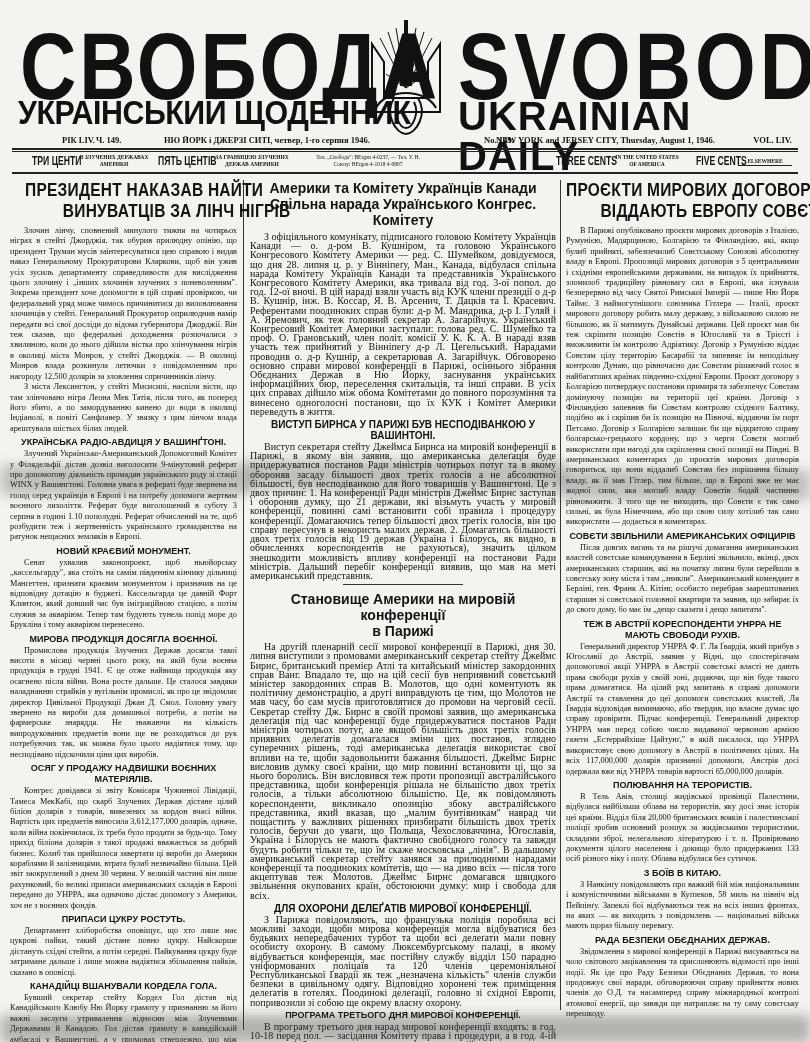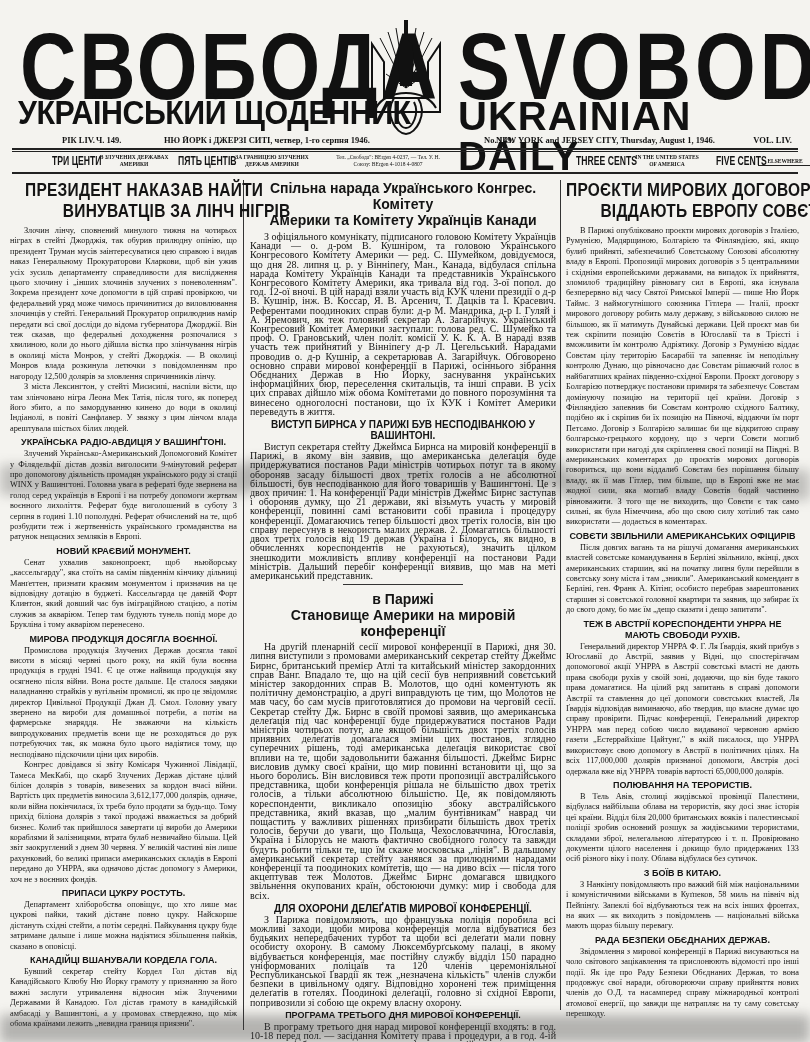--- a/index.html
+++ b/index.html
@@ -38,7 +38,7 @@
   }
   .dateline span { position: absolute; top: 0; }
   .rule { position: absolute; left: 12px; right: 12px; background: #222; }
-  .price-bar { position: absolute; top: 152px; left: 28px; right: 12px; height: 20px; }
+  .price-bar { position: absolute; top: 152px; left: 8px; right: 12px; height: 20px; }
   .price-bar .big {
     position: absolute; top: 2px;
     font-family: "Liberation Sans", sans-serif; font-weight: bold; font-size: 12px;

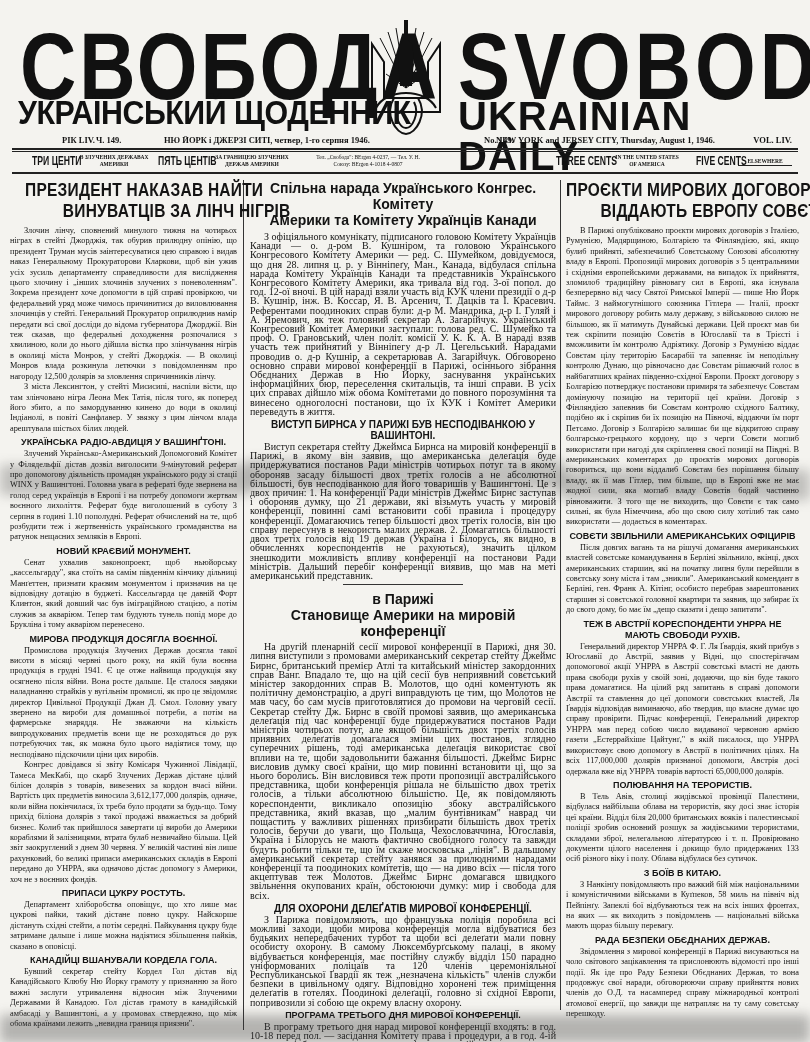--- a/index.html
+++ b/index.html
@@ -171,8 +171,8 @@
 
   <div class="col col-mid">
     <div style="margin:2px 0 4px;">
+      <div class="hl-mid">Америки та Комітету Українців Канади</div>
       <div class="hl-mid">Спільна нарада Українського Конгрес. Комітету</div>
-      <div class="hl-mid">Америки та Комітету Українців Канади</div>
     </div>
     <p class="body-text body-small">З офіціяльного комунікату, підписаного головою Комітету Українців Канади — о. д-ром В. Кушніром, та головою Українського Конгресового Комітету Америки — ред. С. Шумейком, довідуємося, що дня 28. липня ц. р. у Вінніпеґу, Ман., Канада, відбулася спільна нарада Комітету Українців Канади та представників Українського Конгресового Комітету Америки, яка тривала від год. 3-ої попол. до год. 12-ої вночі. В цій нараді взяли участь від КУК члени президії о д-р В. Кушнір, інж. В. Коссар, Я. В. Арсенич, Т. Дацків та І. Красевич. Референтами поодиноких справ були: д-р М. Мандрика, д-р І. Гуляй і А. Яремович, як теж головний секретар А. Загарійчук. Український Конгресовий Комітет Америки заступали: голова ред. С. Шумейко та проф. О. Грановський, член політ. комісії У. К. К. А. В нараді взяв участь теж прийнятий у Вінніпегу д-р Л. Цегельський. Нарадами проводив о. д-р Кушнір, а секретарював А. Загарійчук. Обговорено основно справи мирової конференції в Парижі, осіннього зібрання Обєднаних Держав в Ню Йорку, заснування українських інформаційних бюр, переселення скитальців, та інші справи. В усіх цих справах дійшло між обома Комітетами до повного порозуміння та винесено одноголосні постанови, що їх КУК і Комітет Америки переведуть в життя.</p>
     <div class="hl-sub" style="font-size:10px;">ВИСТУП БИРНСА У ПАРИЖІ БУВ НЕСПОДІВАНКОЮ У ВАШИНТОНІ.</div>

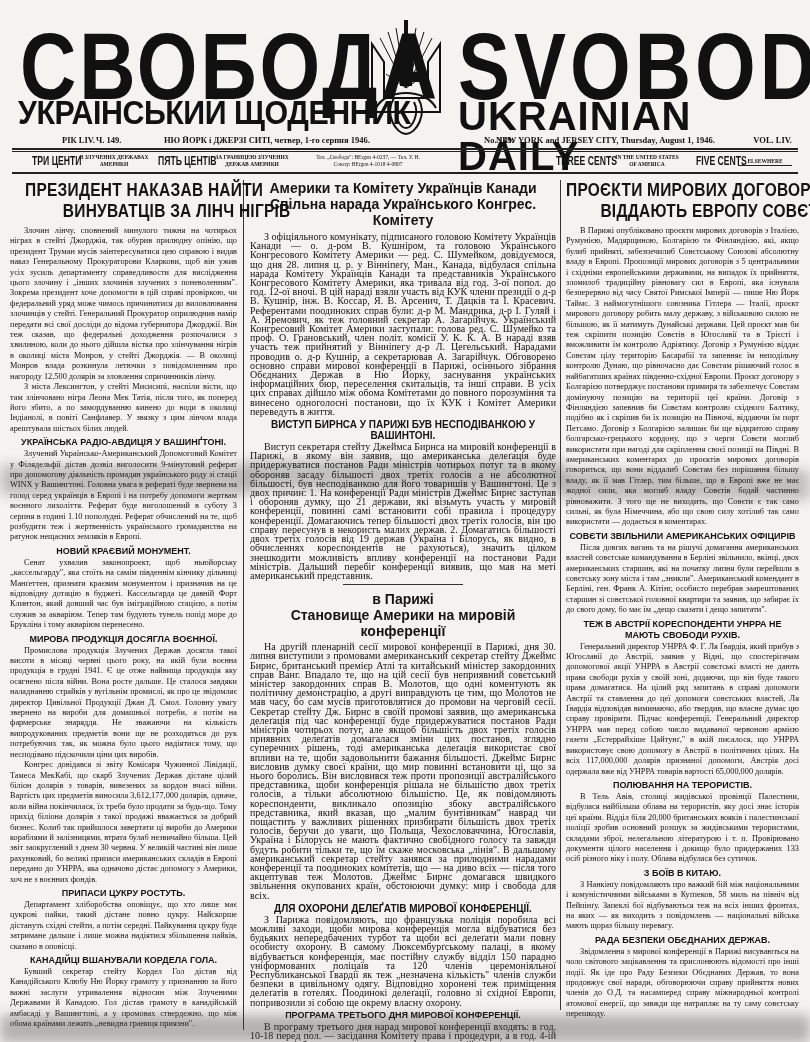--- a/index.html
+++ b/index.html
@@ -179,8 +179,8 @@
     <p class="body-text body-small">Виступ секретаря стейту Джеймса Бирнса на мировій конференції в Парижі, в якому він заявив, що американська делеґація буде придержуватися постанов Ради міністрів чотирьох потуг та в якому обороняв засаду більшості двох третіх голосів а не абсолютної більшості, був несподіванкою для його товаришів у Вашингтоні. Це з двох причин: 1. На конференції Ради міністрів Джеймс Бирнс заступав і обороняв думку, що 21 держави, які візьмуть участь у мировій конференції, повинні самі встановити собі правила і процедуру конференції. Домагаючись тепер більшості двох третіх голосів, він цю справу пересунув в некористь малих держав. 2. Домагатись більшості двох третіх голосів від 19 держав (Україна і Білорусь, як видно, в обчисленнях кореспондентів не рахуються), значить цілком знешкодити можливість впливу конференції на постанови Ради міністрів. Дальший перебіг конференції виявив, що мав на меті американський представник.</p>
     <div class="divider-short"></div>
     <div style="margin:6px 0 3px;">
+      <div class="hl-mid">Становище Америки на мировій конференції</div>
       <div class="hl-mid">в Парижі</div>
-      <div class="hl-mid">Становище Америки на мировій конференції</div>
     </div>
     <p class="body-text body-small">На другій пленарній сесії мирової конференції в Парижі, дня 30. липня виступили з промовами американський секретар стейту Джеймс Бирнс, британський премієр Атлі та китайський міністер закордонних справ Ванг. Впадало те, що на цій сесії був неприявний совєтський міністер закордонних справ В. Молотов, що одні коментують як політичну демонстрацію, а другі виправдують це тим, що Молотов не мав часу, бо сам мусів приготовлятися до промови на черговій сесії. Секретар стейту Дж. Бирнс в своїй промові заявив, що американська делеґація під час конференції буде придержуватися постанов Ради міністрів чотирьох потуг, але якщоб більшість двох третіх голосів приявних делеґатів домагалася зміни цих постанов, зглядно суперечних рішень, тоді американська делеґація використає свої впливи на те, щоби задовольнити бажання більшості. Джеймс Бирнс висловив думку своєї країни, що мир повинні встановити ці, що за нього боролись. Він висловився теж проти пропозиції австралійського представника, щоби конференція рішала не більшістю двох третіх голосів, а тільки абсолютною більшістю. Це, як повідомляють кореспонденти, викликало опозицію збоку австралійського представника, який вказав, що „малим бунтівникам" наврад чи пощастить у важливих рішеннях призбирати більшість двох третіх голосів, беручи до уваги, що Польща, Чехословаччина, Югославія, Україна і Білорусь не мають фактично свобідного голосу та завжди будуть робити тільки те, що їм скаже московська „лінія". В дальшому американський секретар стейту занявся за прилюдними нарадами конференції та поодиноких комітетів, що — на диво всіх — після того акцептував теж Молотов. Джеймс Бирнс домагався швидкого звільнення окупованих країн, обстоюючи думку: мир і свобода для всіх.</p>
     <div class="hl-sub" style="font-size:10px;">ДЛЯ ОХОРОНИ ДЕЛЕҐАТІВ МИРОВОЇ КОНФЕРЕНЦІЇ.</div>

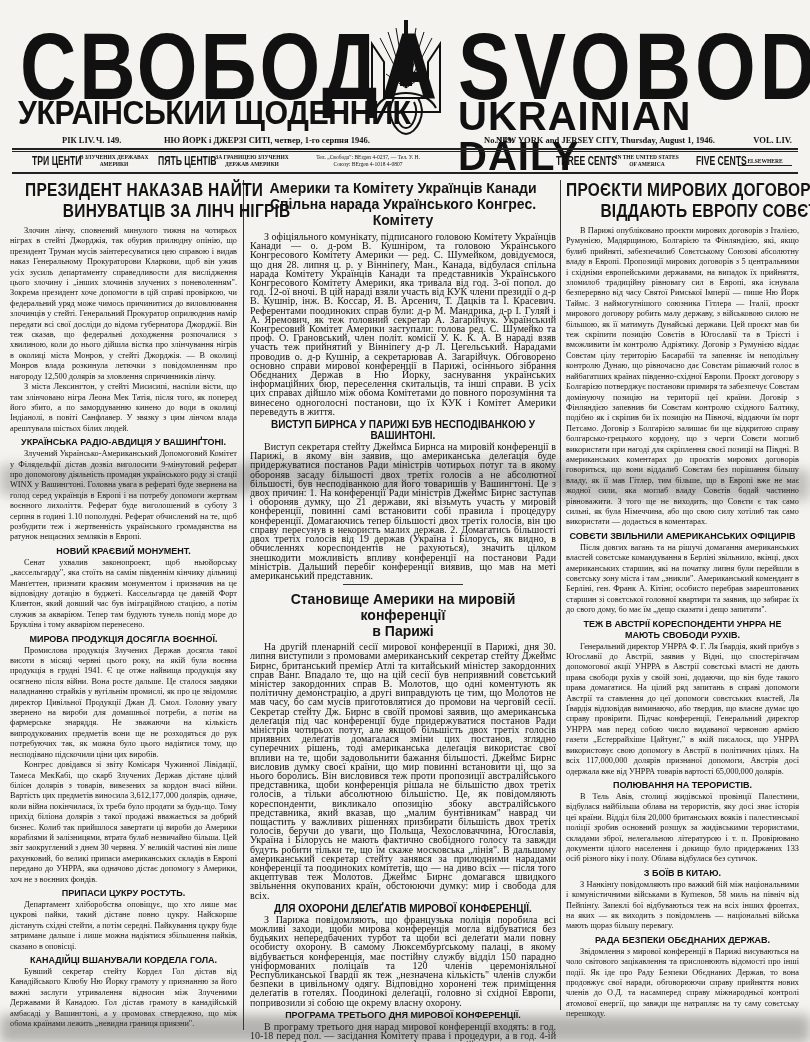--- a/index.html
+++ b/index.html
@@ -162,6 +162,7 @@
     <p class="body-text">Сенат ухвалив законопроект, щоб ньюйорську „кассельгарду", яка стоїть на самім південнім кінчику дільниці Манґеттен, признати краєвим монументом і призначив на це відповідну дотацію в буджеті. Кассельгарда це давній Форт Клинтон, який довший час був іміграційною стацією, а потім служив за акваріюм. Тепер там будують тунель попід море до Брукліна і тому акваріюм перенесено.</p>
     <div class="hl-sub">МИРОВА ПРОДУКЦІЯ ДОСЯГЛА ВОЄННОЇ.</div>
     <p class="body-text">Промислова продукція Злучених Держав досягла такої висоти в місяці червні цього року, на якій була воєнна продукція в грудні 1941. Є це отже найвища продукція яку осягнено після війни. Вона росте дальше. Це сталося завдяки наладнанню страйків у вугільнім промислі, як про це звідомляє директор Цивільної Продукції Джан Д. Смол. Головну увагу звернено на вироби для домашньої потреби, а потім на фармерське знаряддя. Не зважаючи на кількість випродукованих предметів вони ще не розходяться до рук потребуючих так, як можна було цього надіятися тому, що несподівано підскочили ціни цих виробів.</p>
+    <div class="hl-sub">ОСЯГ У ПРОДАЖУ НАДВИШКИ ВОЄННИХ МАТЕРІЯЛІВ.</div>
     <p class="body-text">Конгрес довідався зі звіту Комісаря Чужинної Лівідації, Тамеса МекКабі, що скарб Злучених Держав дістане цілий біліон долярів з товарів, вивезених за кордон вчасі війни. Вартість цих предметів виносила 3,612,177,000 долярів, одначе, коли війна покінчилася, їх треба було продати за будь-що. Тому прихід біліона долярів з такої продажі вважається за добрий бизнес. Колиб так прийшлося завертати ці вироби до Америки кораблями й залізницями, втрата булаб незвичайно більша. Цей звіт заокруглений з днем 30 червня. У великій частині він лише рахунковий, бо великі припаси американських складів в Европі передано до УНРРА, яка одначово дістає допомогу з Америки, хоч не з воєнних фондів.</p>
     <div class="hl-sub">ПРИПАСИ ЦУКРУ РОСТУТЬ.</div>
     <p class="body-text">Департамент хліборобства оповіщує, що хто лише має цукрові пайки, такий дістане повно цукру. Найскорше дістануть східні стейти, а потім середні. Пайкування цукру буде затримане дальше і лише можна надіятися збільшення пайків, сказано в оповісці.</p>

